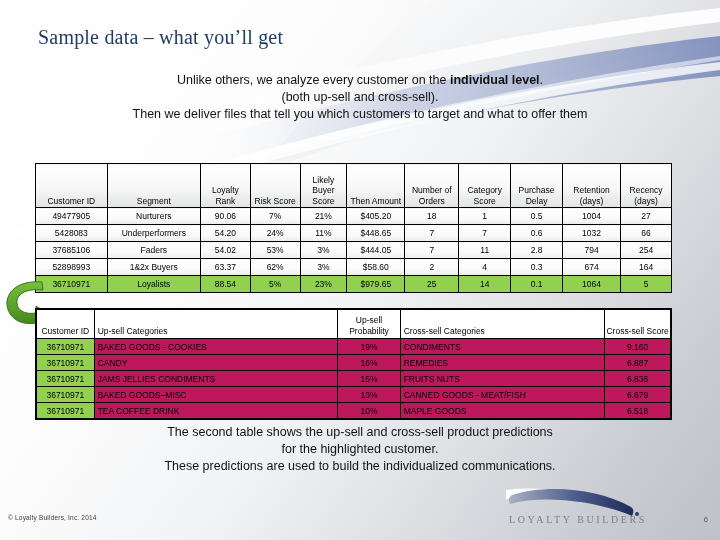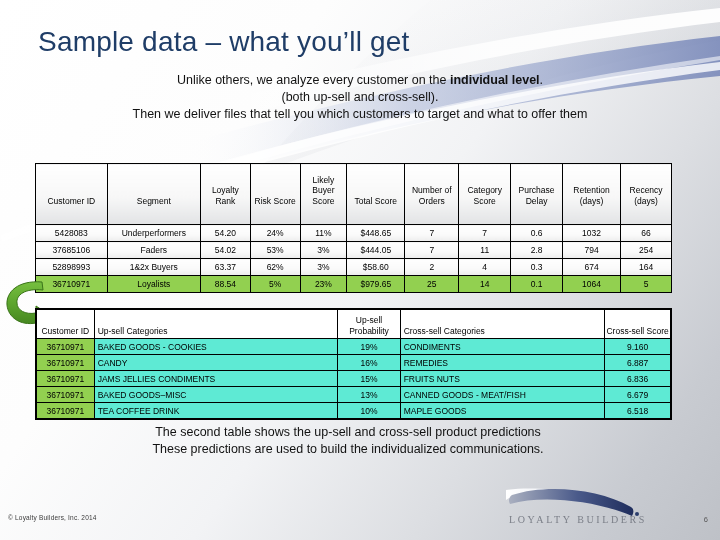--- a/index.html
+++ b/index.html
@@ -33,10 +33,11 @@
     position: absolute;
     left: 38px;
     top: 26px;
-    font-size: 28px;
+    font-size: 20px;
     color: #1f3d67;
     letter-spacing: 0.2px;
     white-space: nowrap;
+    font-family: Liberation Serif, serif;
   }
 
   .body-text {

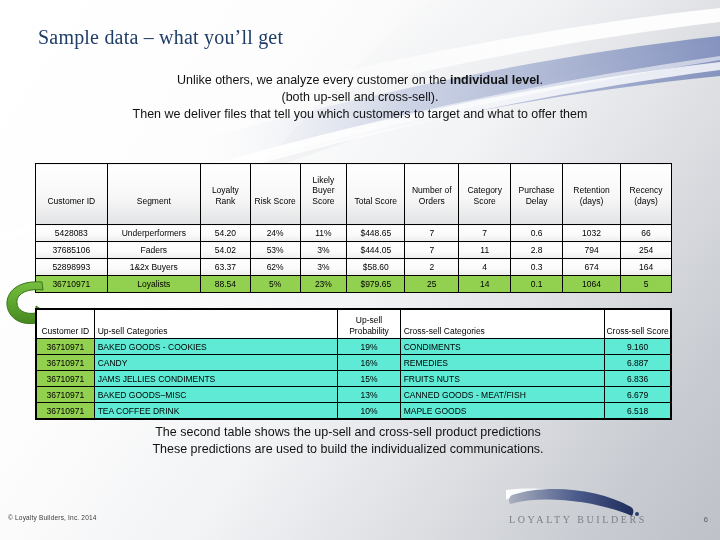--- a/index.html
+++ b/index.html
@@ -85,7 +85,7 @@
   #table-main thead th {
     height: 42px;
     vertical-align: bottom;
-    padding-bottom: 18px;
+    padding-bottom: 1px;
     line-height: 10.5px;
     background: linear-gradient(to bottom, #ffffff 0%, #f7f7f7 55%, #e2e3e5 100%);
   }

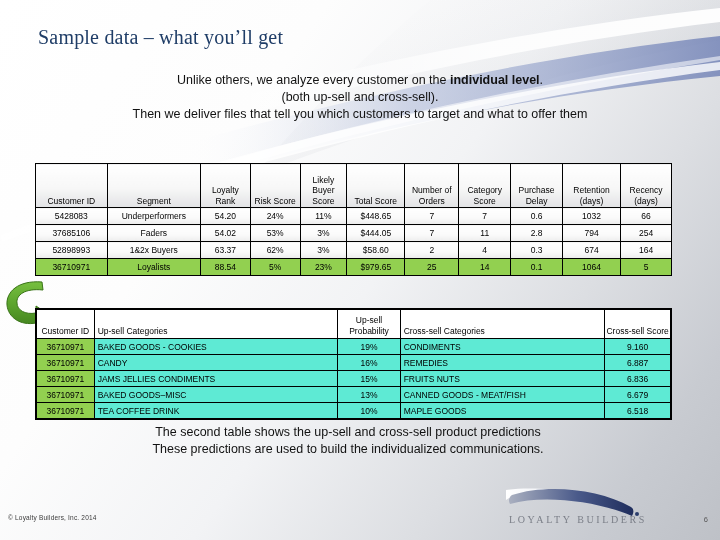--- a/index.html
+++ b/index.html
@@ -225,7 +225,7 @@
         <th>Loyalty Rank</th>
         <th>Risk Score</th>
         <th>Likely Buyer Score</th>
-        <th>Total Score</th>
+        <th>Then Amount</th>
         <th>Number of Orders</th>
         <th>Category Score</th>
         <th>Purchase Delay</th>

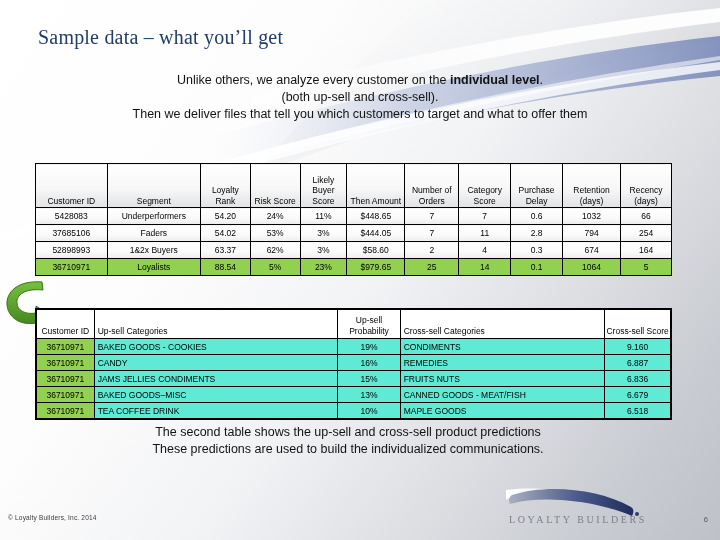--- a/index.html
+++ b/index.html
@@ -235,6 +235,19 @@
     </thead>
     <tbody>
       <tr>
+        <td>49477905</td>
+        <td>Nurturers</td>
+        <td>90.06</td>
+        <td>7%</td>
+        <td>21%</td>
+        <td>$405.20</td>
+        <td>18</td>
+        <td>1</td>
+        <td>0.5</td>
+        <td>1004</td>
+        <td>27</td>
+      </tr>
+      <tr>
         <td>5428083</td>
         <td>Underperformers</td>
         <td>54.20</td>

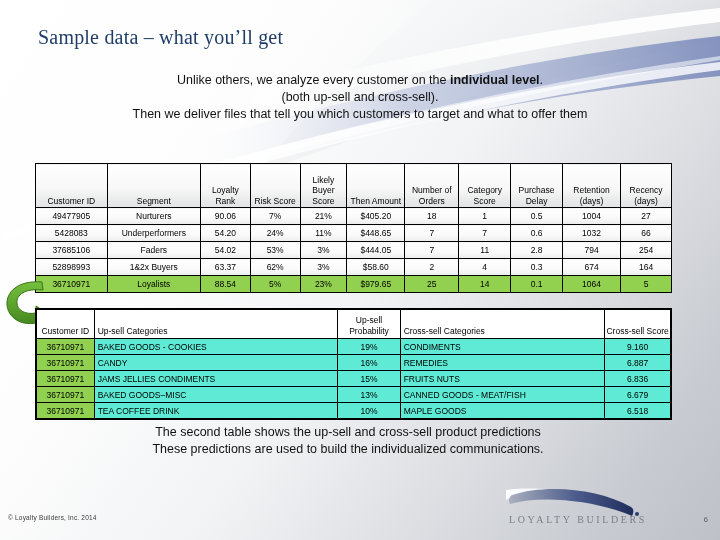--- a/index.html
+++ b/index.html
@@ -110,7 +110,7 @@
     background: #ffffff;
   }
   #table-upsell tbody td {
-    background: #5eead4;
+    background: #be185d;
     height: 15px;
   }
   #table-upsell td.cid, #table-upsell th.cid {

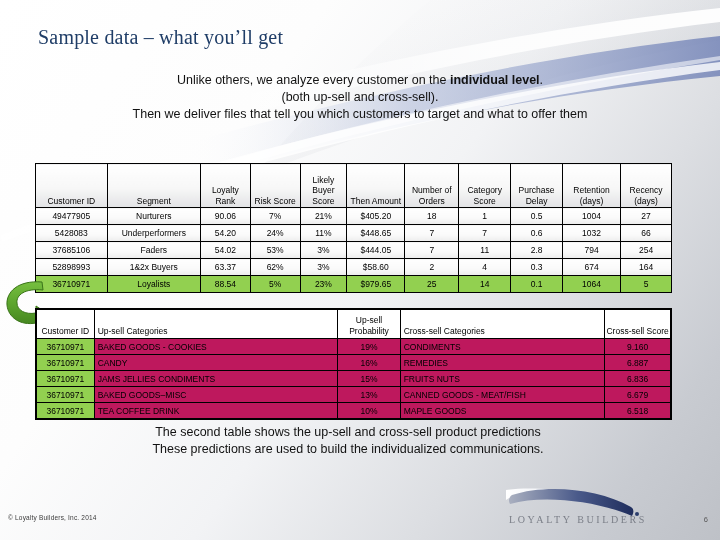--- a/index.html
+++ b/index.html
@@ -53,7 +53,7 @@
     width: 600px;
   }
   #outro-text {
-    left: 48px;
+    left: 60px;
     top: 424px;
     width: 600px;
   }

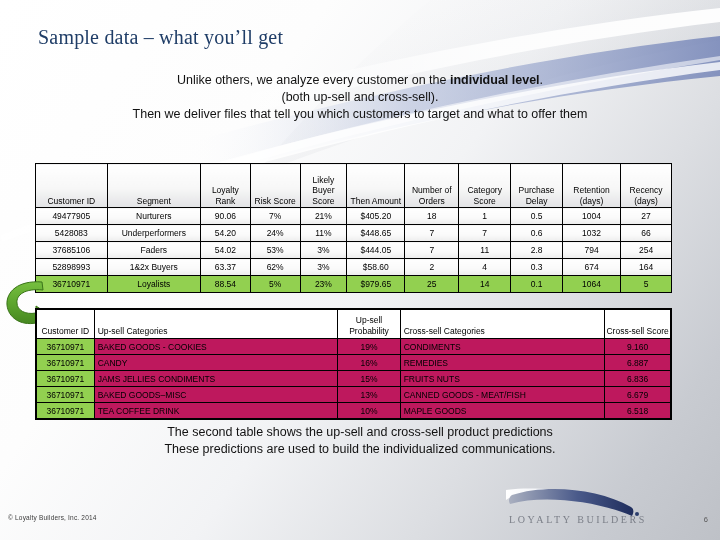--- a/index.html
+++ b/index.html
@@ -371,6 +371,7 @@
 
   <div id="outro-text" class="body-text">
     <div>The second table shows the up-sell and cross-sell product predictions</div>
+    <div>for the highlighted customer.</div>
     <div>These predictions are used to build the individualized communications.</div>
   </div>
 

